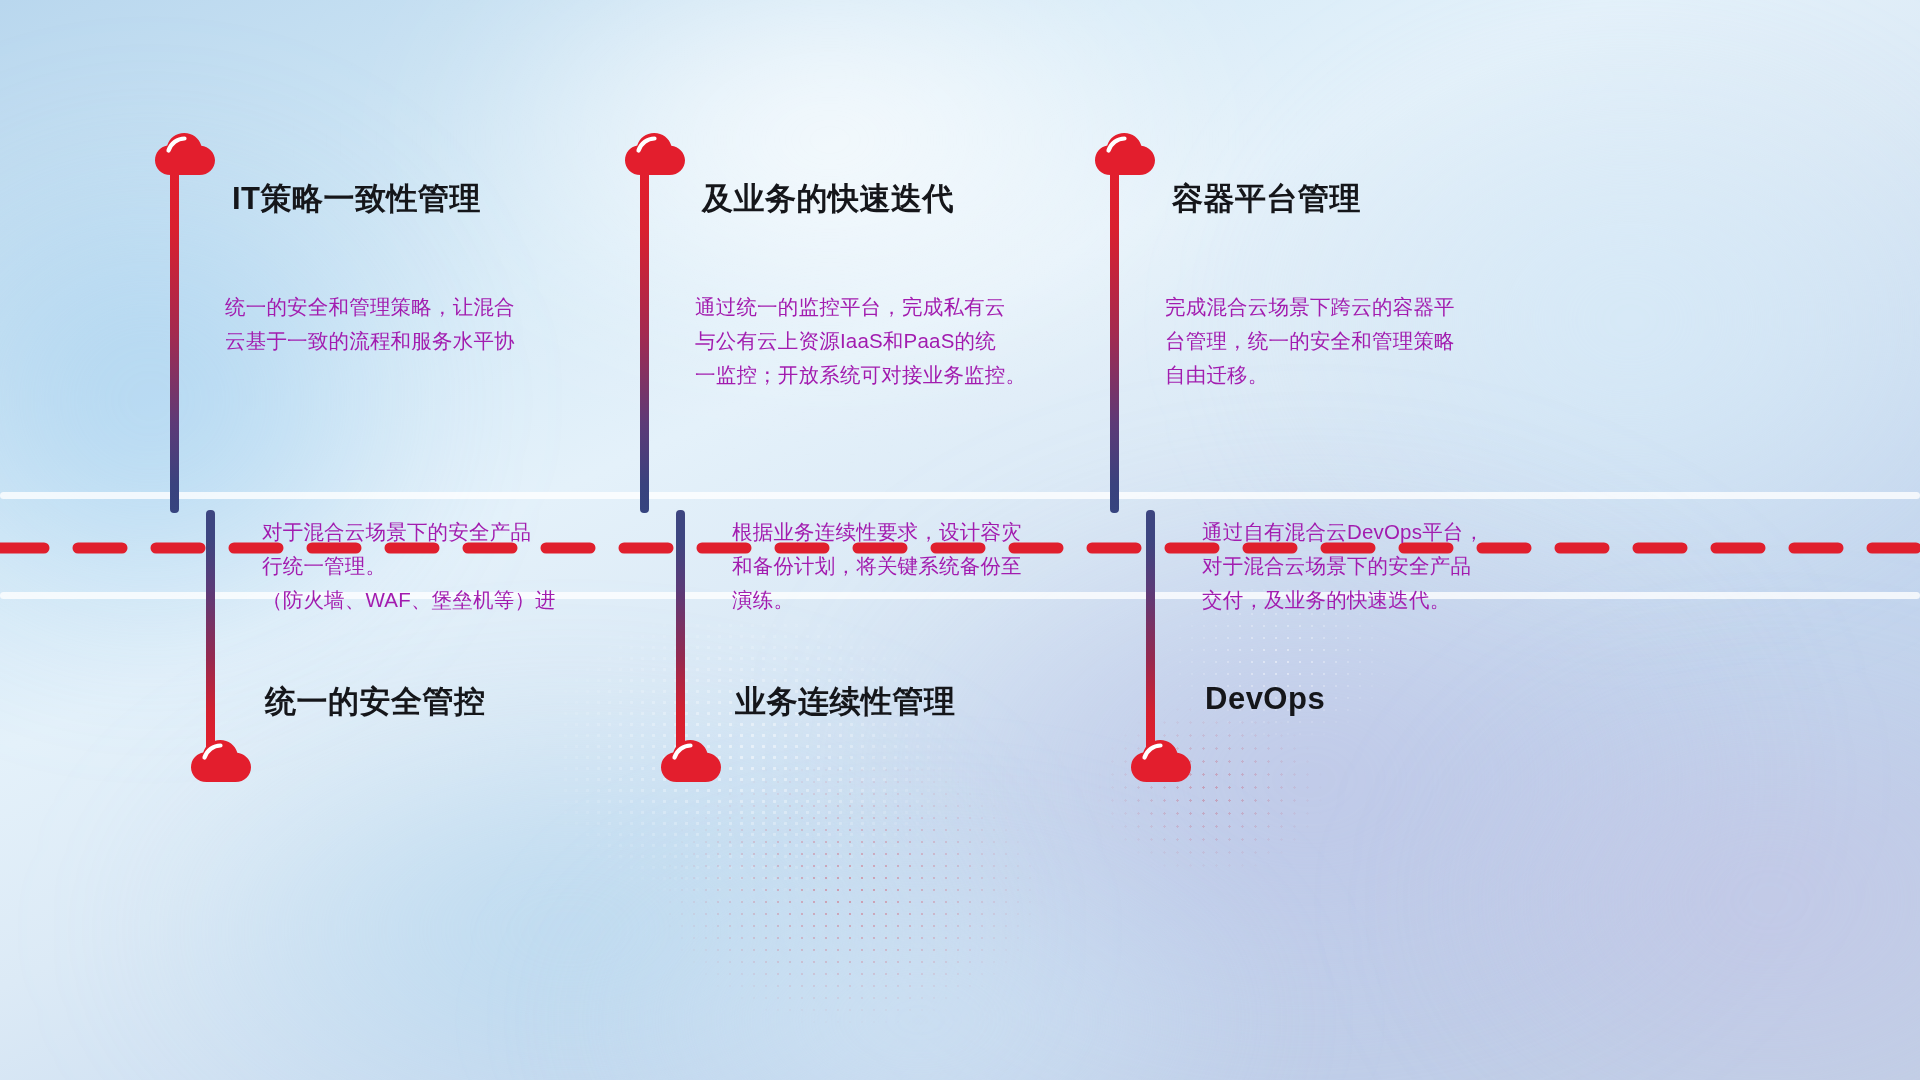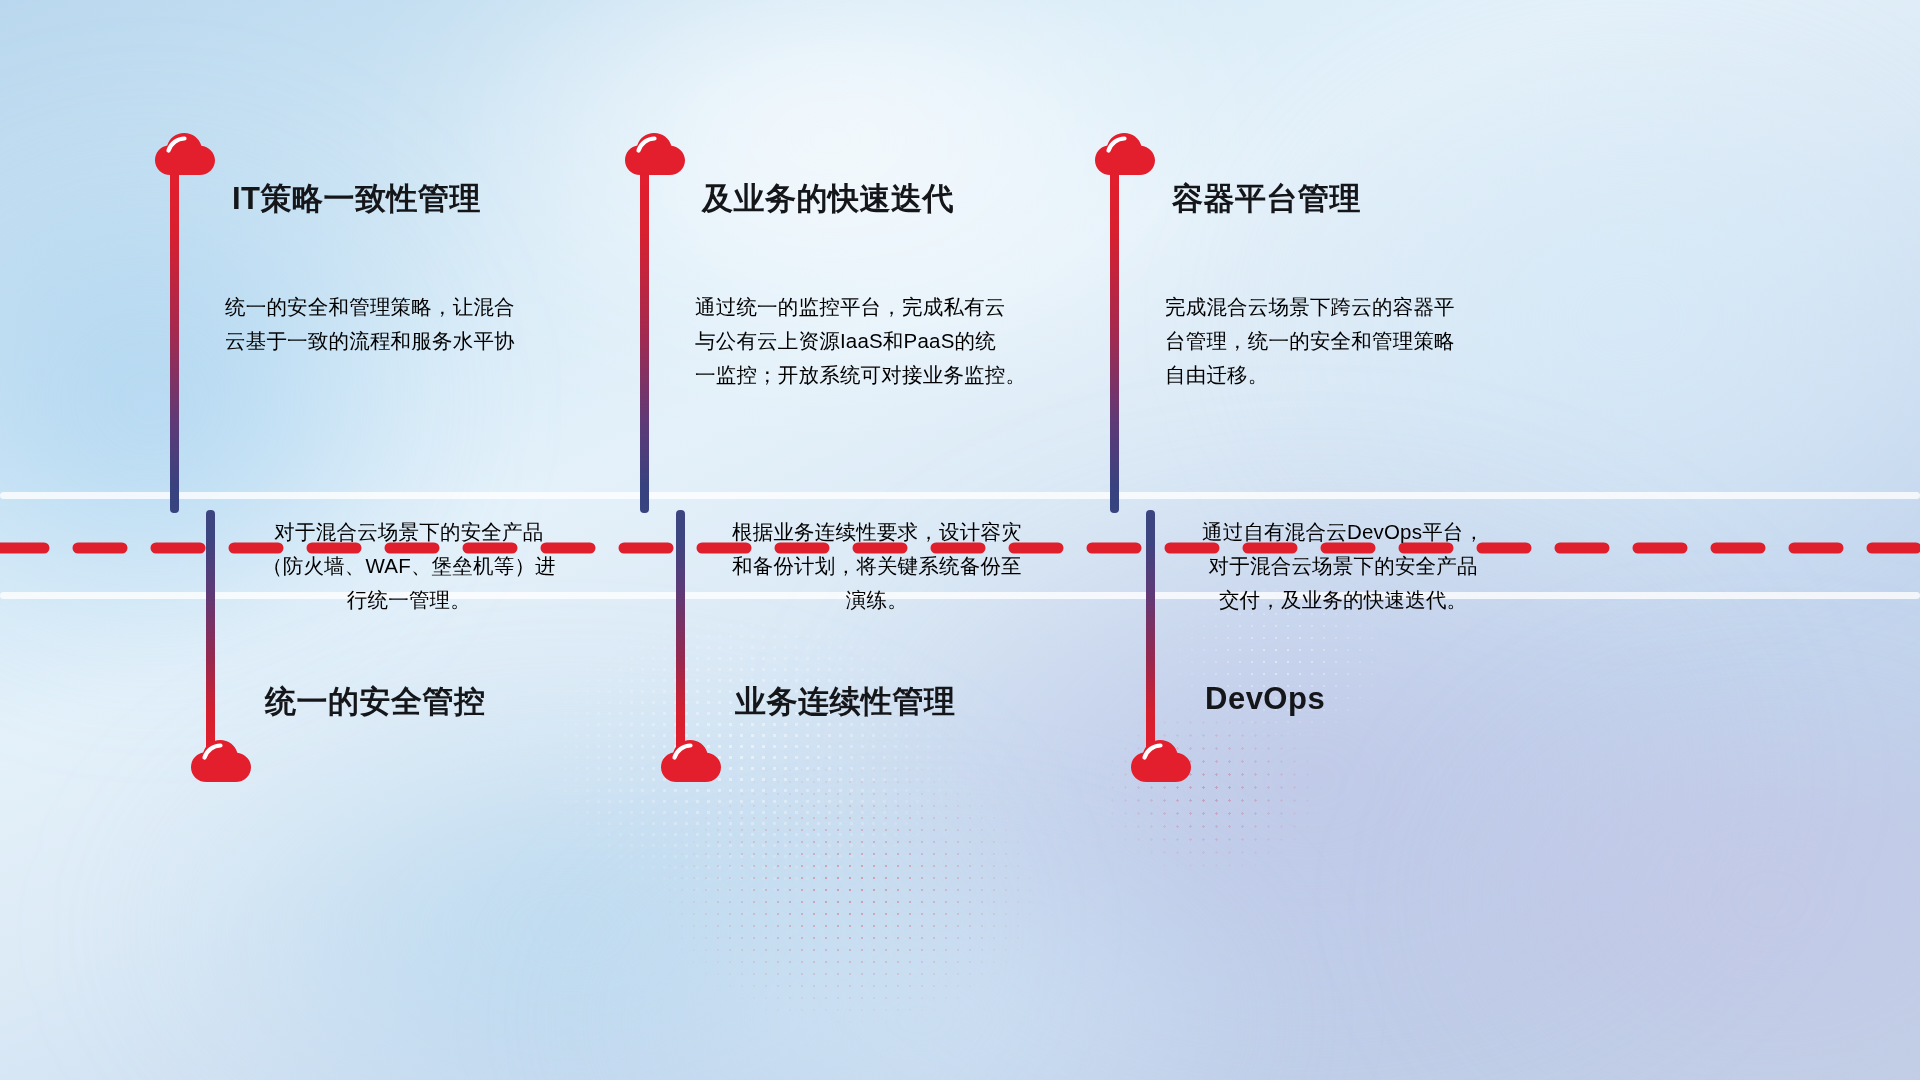--- a/index.html
+++ b/index.html
@@ -172,7 +172,7 @@
     position: absolute;
     font-size: 20.5px;
     line-height: 34px;
-    color: #000000;
+    color: #a21caf;
     letter-spacing: 0.2px;
   }
   .col-body .ln { display: block; white-space: nowrap; }

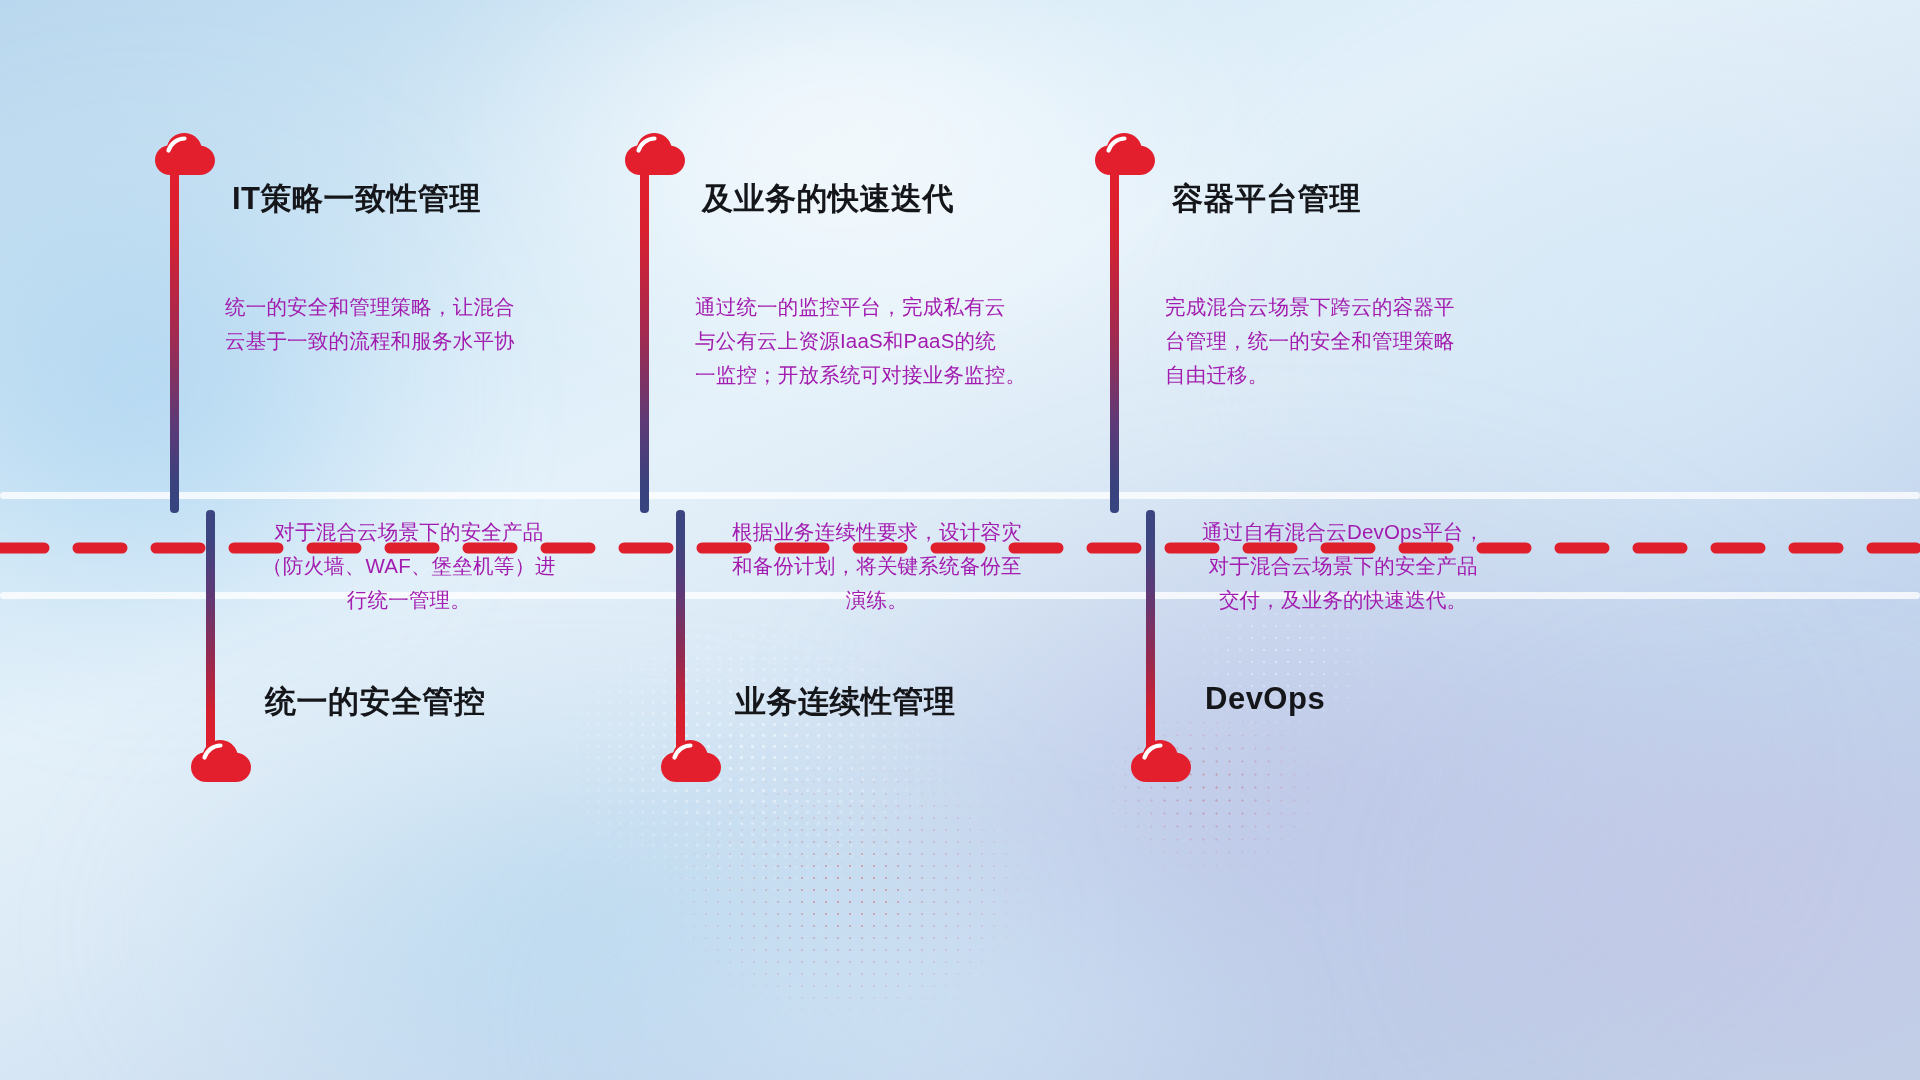--- a/index.html
+++ b/index.html
@@ -193,7 +193,7 @@
   .bot-3 { left: 1130px; top: 505px; }
 
   .bottom-row .stem       { left: 16px; top: 5px; height: 240px; }
-  .bottom-row .col-body   { left: 72px; top: 10px; text-align: center; }
+  .bottom-row .col-body   { left: 72px; top: 10px; }
   .bottom-row .col-title  { left: 75px; top: 176px; }
   .bottom-row .cloud-icon { left: 0px; top: 232px; }
 </style>

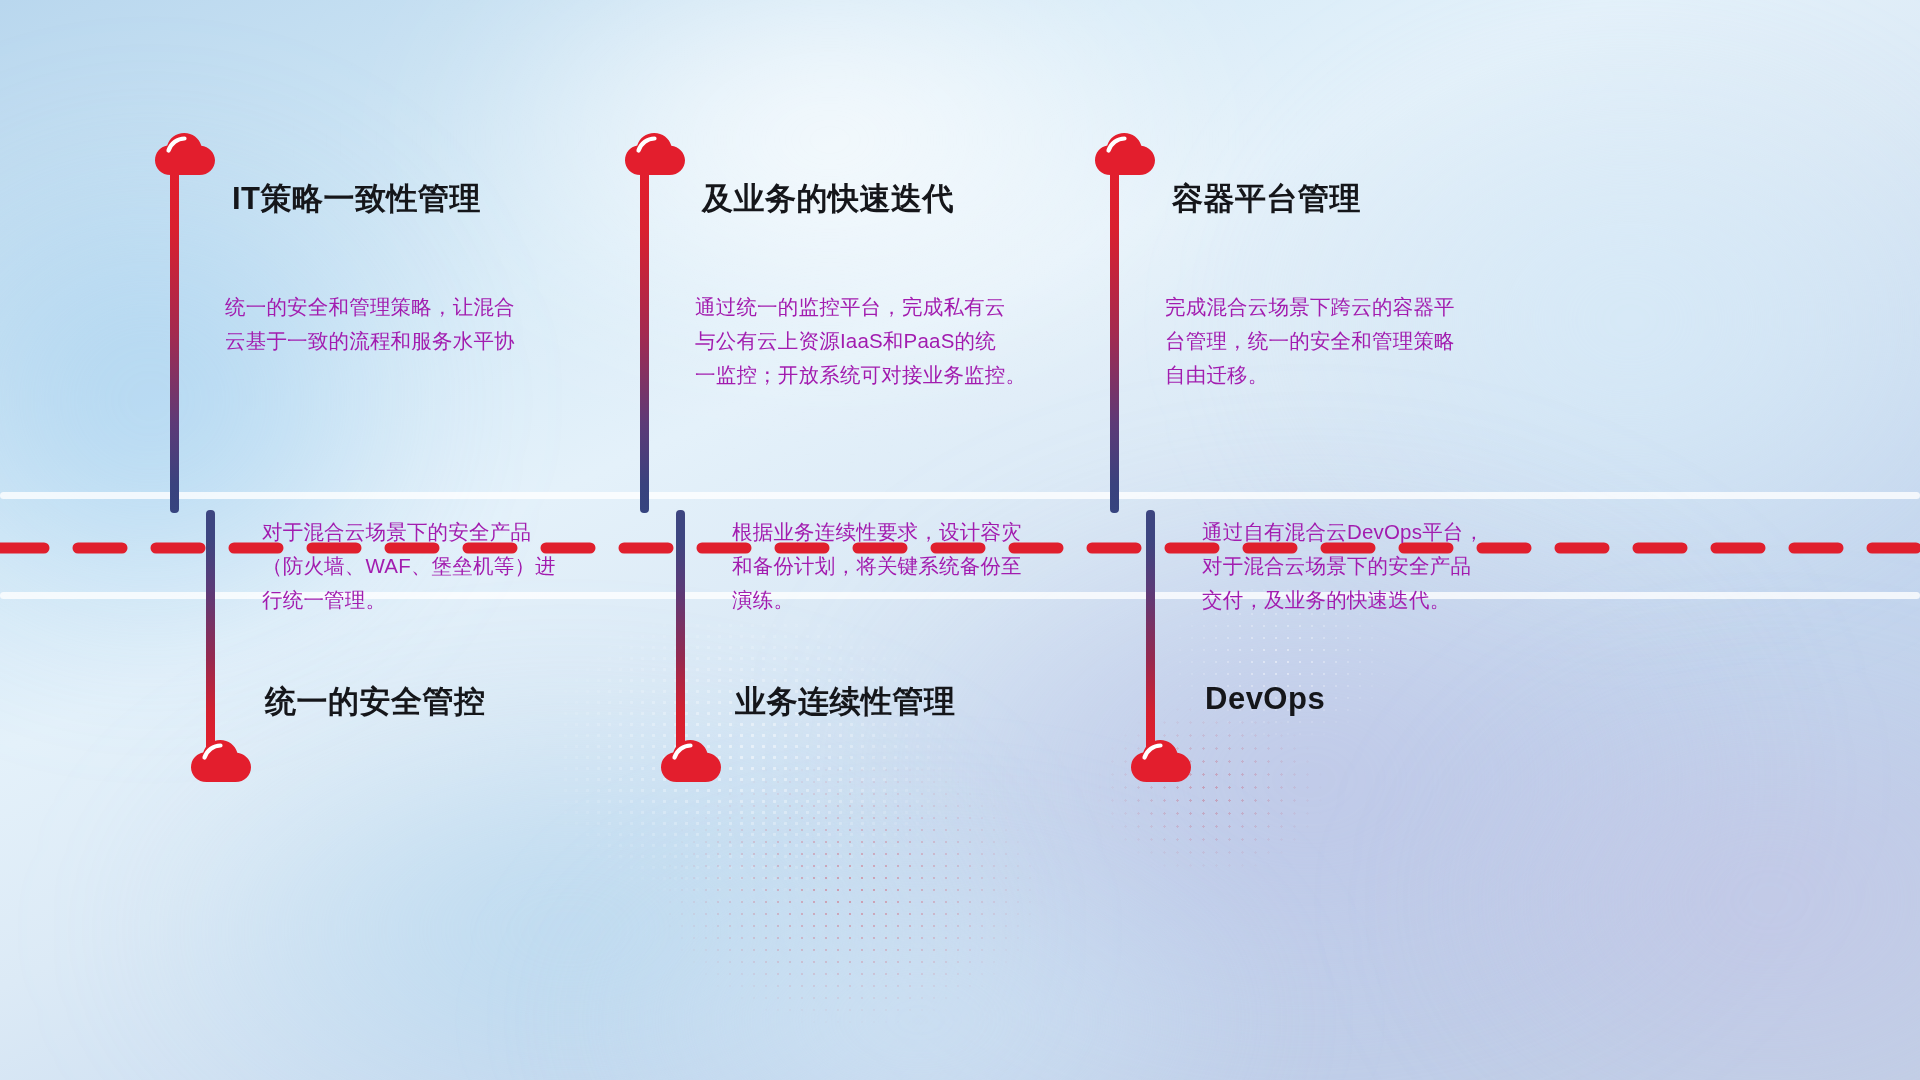--- a/index.html
+++ b/index.html
@@ -266,8 +266,8 @@
     <div class="stem stem-up"></div>
     <div class="col-body">
       <span class="ln">对于混合云场景下的安全产品</span>
+      <span class="ln">行统一管理。</span>
       <span class="ln">（防火墙、WAF、堡垒机等）进</span>
-      <span class="ln">行统一管理。</span>
     </div>
     <div class="col-title">统一的安全管控</div>
     <svg class="cloud-icon" viewBox="0 0 62 46">

